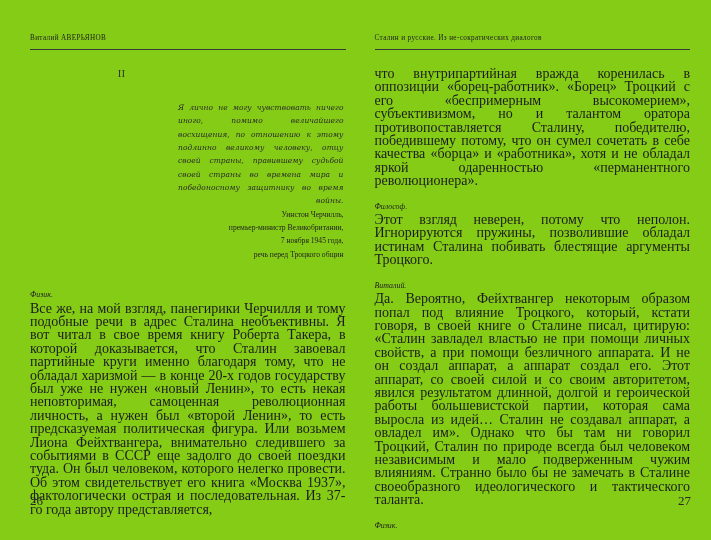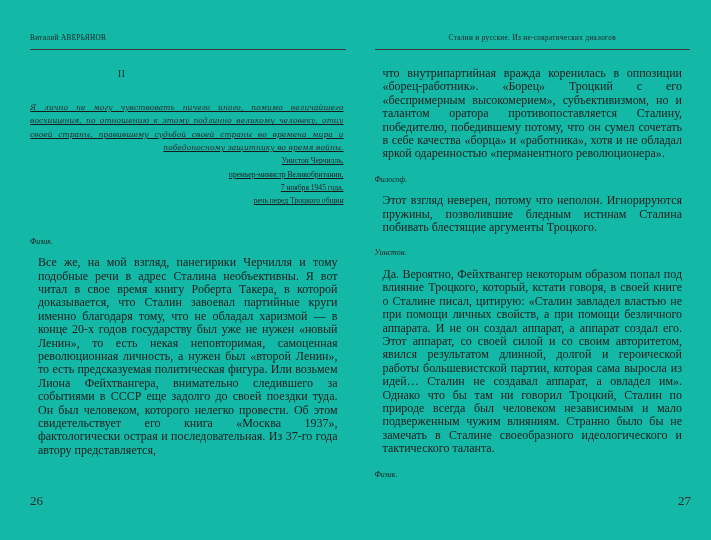--- a/index.html
+++ b/index.html
@@ -18,7 +18,7 @@
     position: relative;
     width: 711px;
     height: 540px;
-    background: #14b8a6;
+    background: #84cc16;
     display: flex;
   }
   .page {

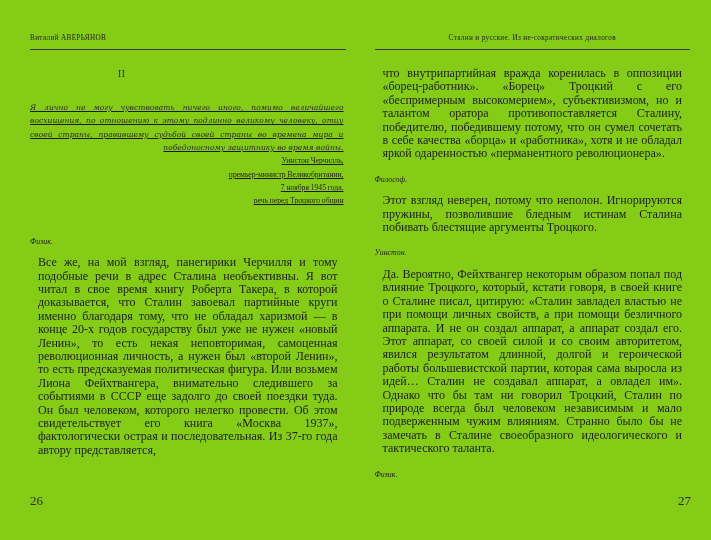--- a/index.html
+++ b/index.html
@@ -40,7 +40,7 @@
     white-space: nowrap;
   }
   .rh-left  { text-align: left; }
-  .rh-right { text-align: center; }
+  .rh-right { text-align: left; }
   .head-rule {
     height: 1px;
     background: #3a3a3a;

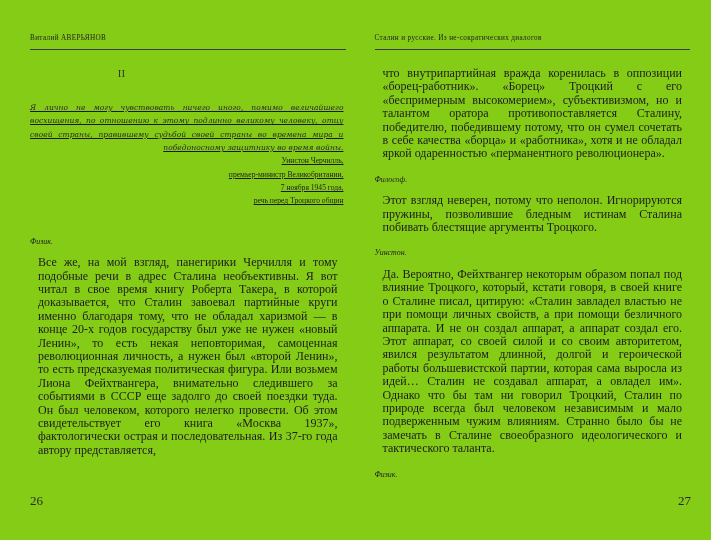--- a/index.html
+++ b/index.html
@@ -93,13 +93,13 @@
   }
   .speaker.first { margin-top: 27px; }
   .para {
-    font-size: 12px;
+    font-size: 14px;
     line-height: 13.4px;
     color: #1c1c1c;
     text-align: justify;
     text-align-last: left;
     letter-spacing: 0.0px;
-    margin: 8px;
+    margin: 0;
   }
 
   

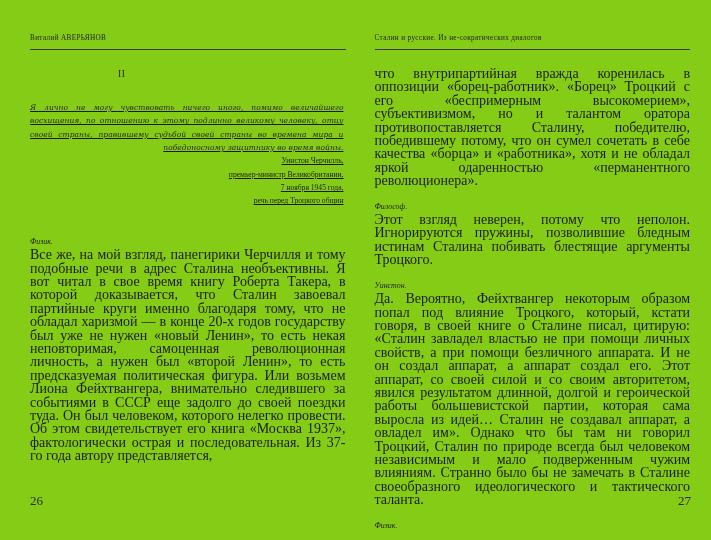--- a/index.html
+++ b/index.html
@@ -61,9 +61,9 @@
   
   .epigraph {
     margin-top: 22px;
+    margin-left: 148px;
     margin-right: 2px;
     text-align: right;
-    text-decoration: underline;
   }
   .epigraph-text {
     font-style: italic;

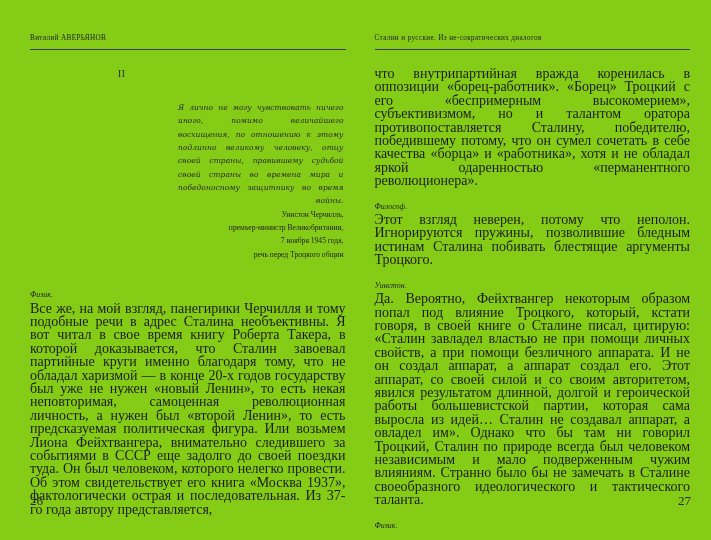--- a/index.html
+++ b/index.html
@@ -148,7 +148,7 @@
     <p class="para" style="margin-top:17px;">что внутрипартийная вражда коренилась в оппозиции «борец-работник». «Борец» Троцкий с его «беспримерным высокомерием», субъективизмом, но и талантом оратора противопоставляется Сталину, победителю, победившему потому, что он сумел сочетать в себе качества «борца» и «работника», хотя и не обладал яркой одаренностью «перманентного революционера».</p>
 
     <div class="speaker">Философ.</div>
-    <p class="para">Этот взгляд неверен, потому что неполон. Игнорируются пружины, позволившие бледным истинам Сталина побивать блестящие аргументы Троцкого.</p>
+    <p class="para">Этот взгляд неверен, потому что неполон. Игнорируются пружины, позволившие обладал истинам Сталина побивать блестящие аргументы Троцкого.</p>
 
     <div class="speaker">Уинстон.</div>
     <p class="para">Да. Вероятно, Фейхтвангер некоторым образом попал под влияние Троцкого, который, кстати говоря, в своей книге о Сталине писал, цитирую: «Сталин завладел властью не при помощи личных свойств, а при помощи безличного аппарата. И не он создал аппарат, а аппарат создал его. Этот аппарат, со своей силой и со своим авторитетом, явился результатом длинной, долгой и героической работы большевистской партии, которая сама выросла из идей… Сталин не создавал аппарат, а овладел им». Однако что бы там ни говорил Троцкий, Сталин по природе всегда был человеком независимым и мало подверженным чужим влияниям. Странно было бы не замечать в Сталине своеобразного идеологического и тактического таланта.</p>

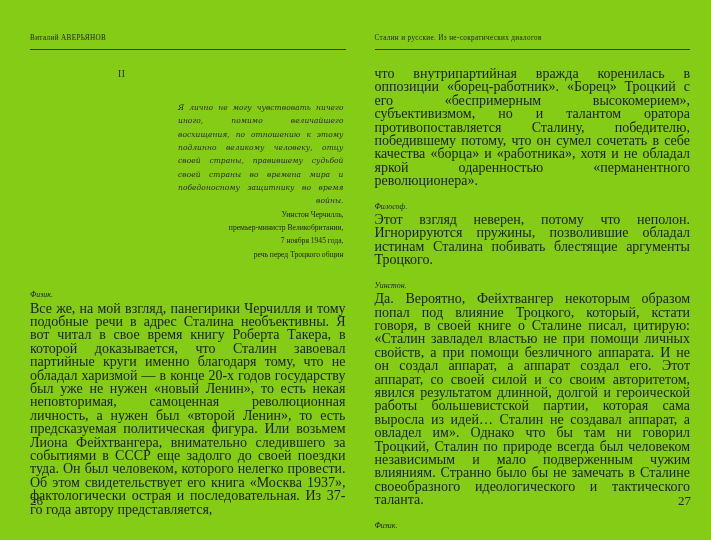--- a/index.html
+++ b/index.html
@@ -150,7 +150,7 @@
     <div class="speaker">Философ.</div>
     <p class="para">Этот взгляд неверен, потому что неполон. Игнорируются пружины, позволившие обладал истинам Сталина побивать блестящие аргументы Троцкого.</p>
 
-    <div class="speaker">Уинстон.</div>
+    <div class="speaker">Виталий.</div>
     <p class="para">Да. Вероятно, Фейхтвангер некоторым образом попал под влияние Троцкого, который, кстати говоря, в своей книге о Сталине писал, цитирую: «Сталин завладел властью не при помощи личных свойств, а при помощи безличного аппарата. И не он создал аппарат, а аппарат создал его. Этот аппарат, со своей силой и со своим авторитетом, явился результатом длинной, долгой и героической работы большевистской партии, которая сама выросла из идей… Сталин не создавал аппарат, а овладел им». Однако что бы там ни говорил Троцкий, Сталин по природе всегда был человеком независимым и мало подверженным чужим влияниям. Странно было бы не замечать в Сталине своеобразного идеологического и тактического таланта.</p>
 
     <div class="speaker">Физик.</div>

